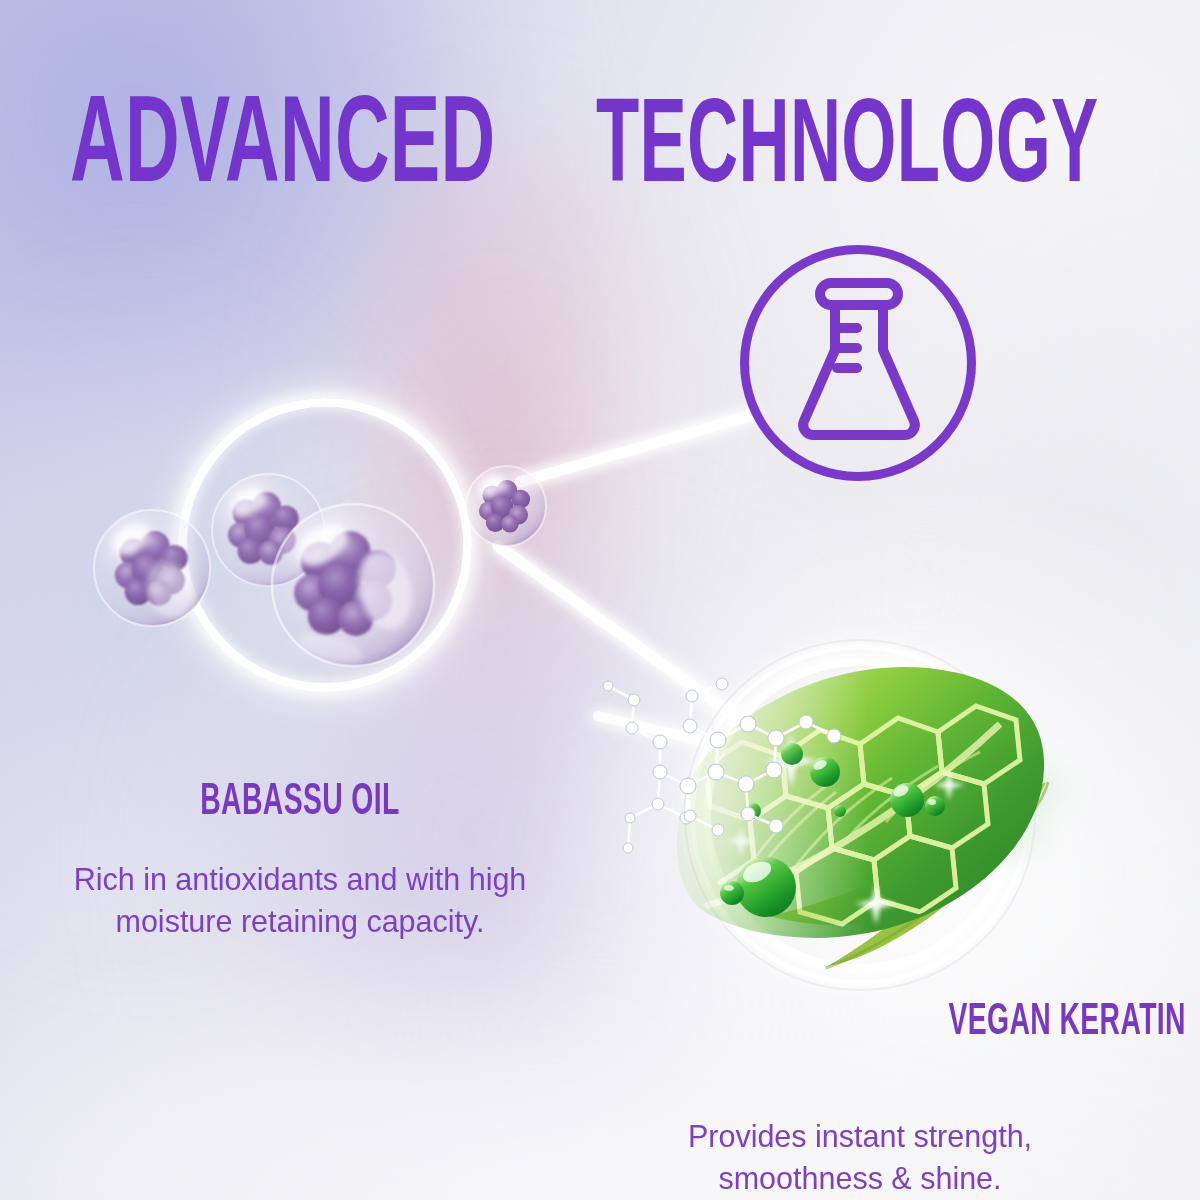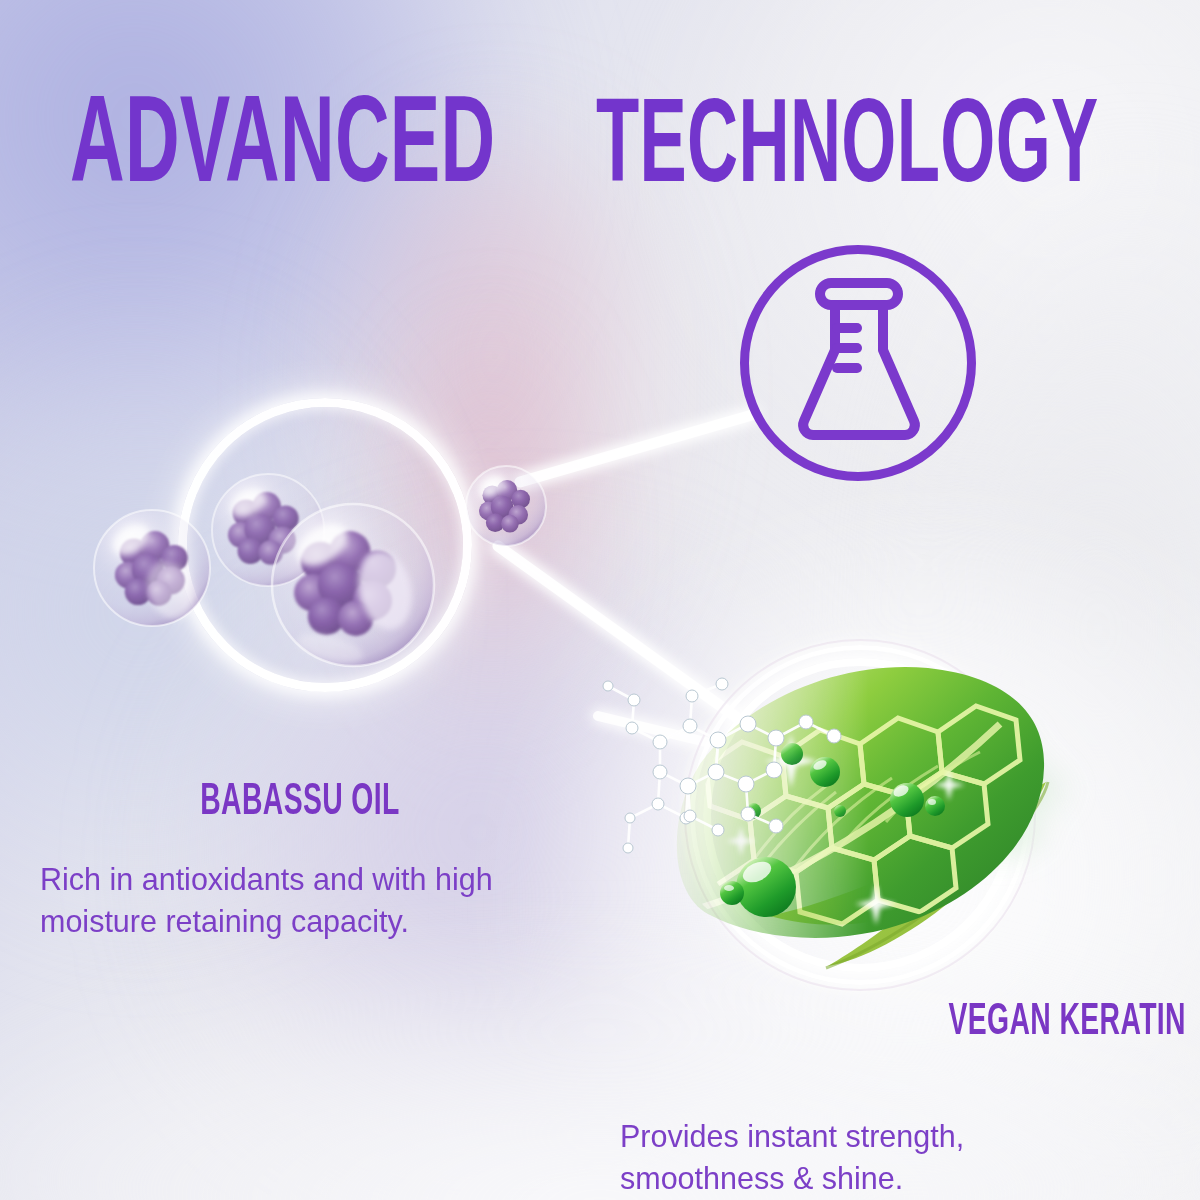--- a/index.html
+++ b/index.html
@@ -150,6 +150,7 @@
     font-weight: 400;
     font-size: 30.5px;
     line-height: 42px;
+    text-align: center;
   }
 
   #babassu-heading {

